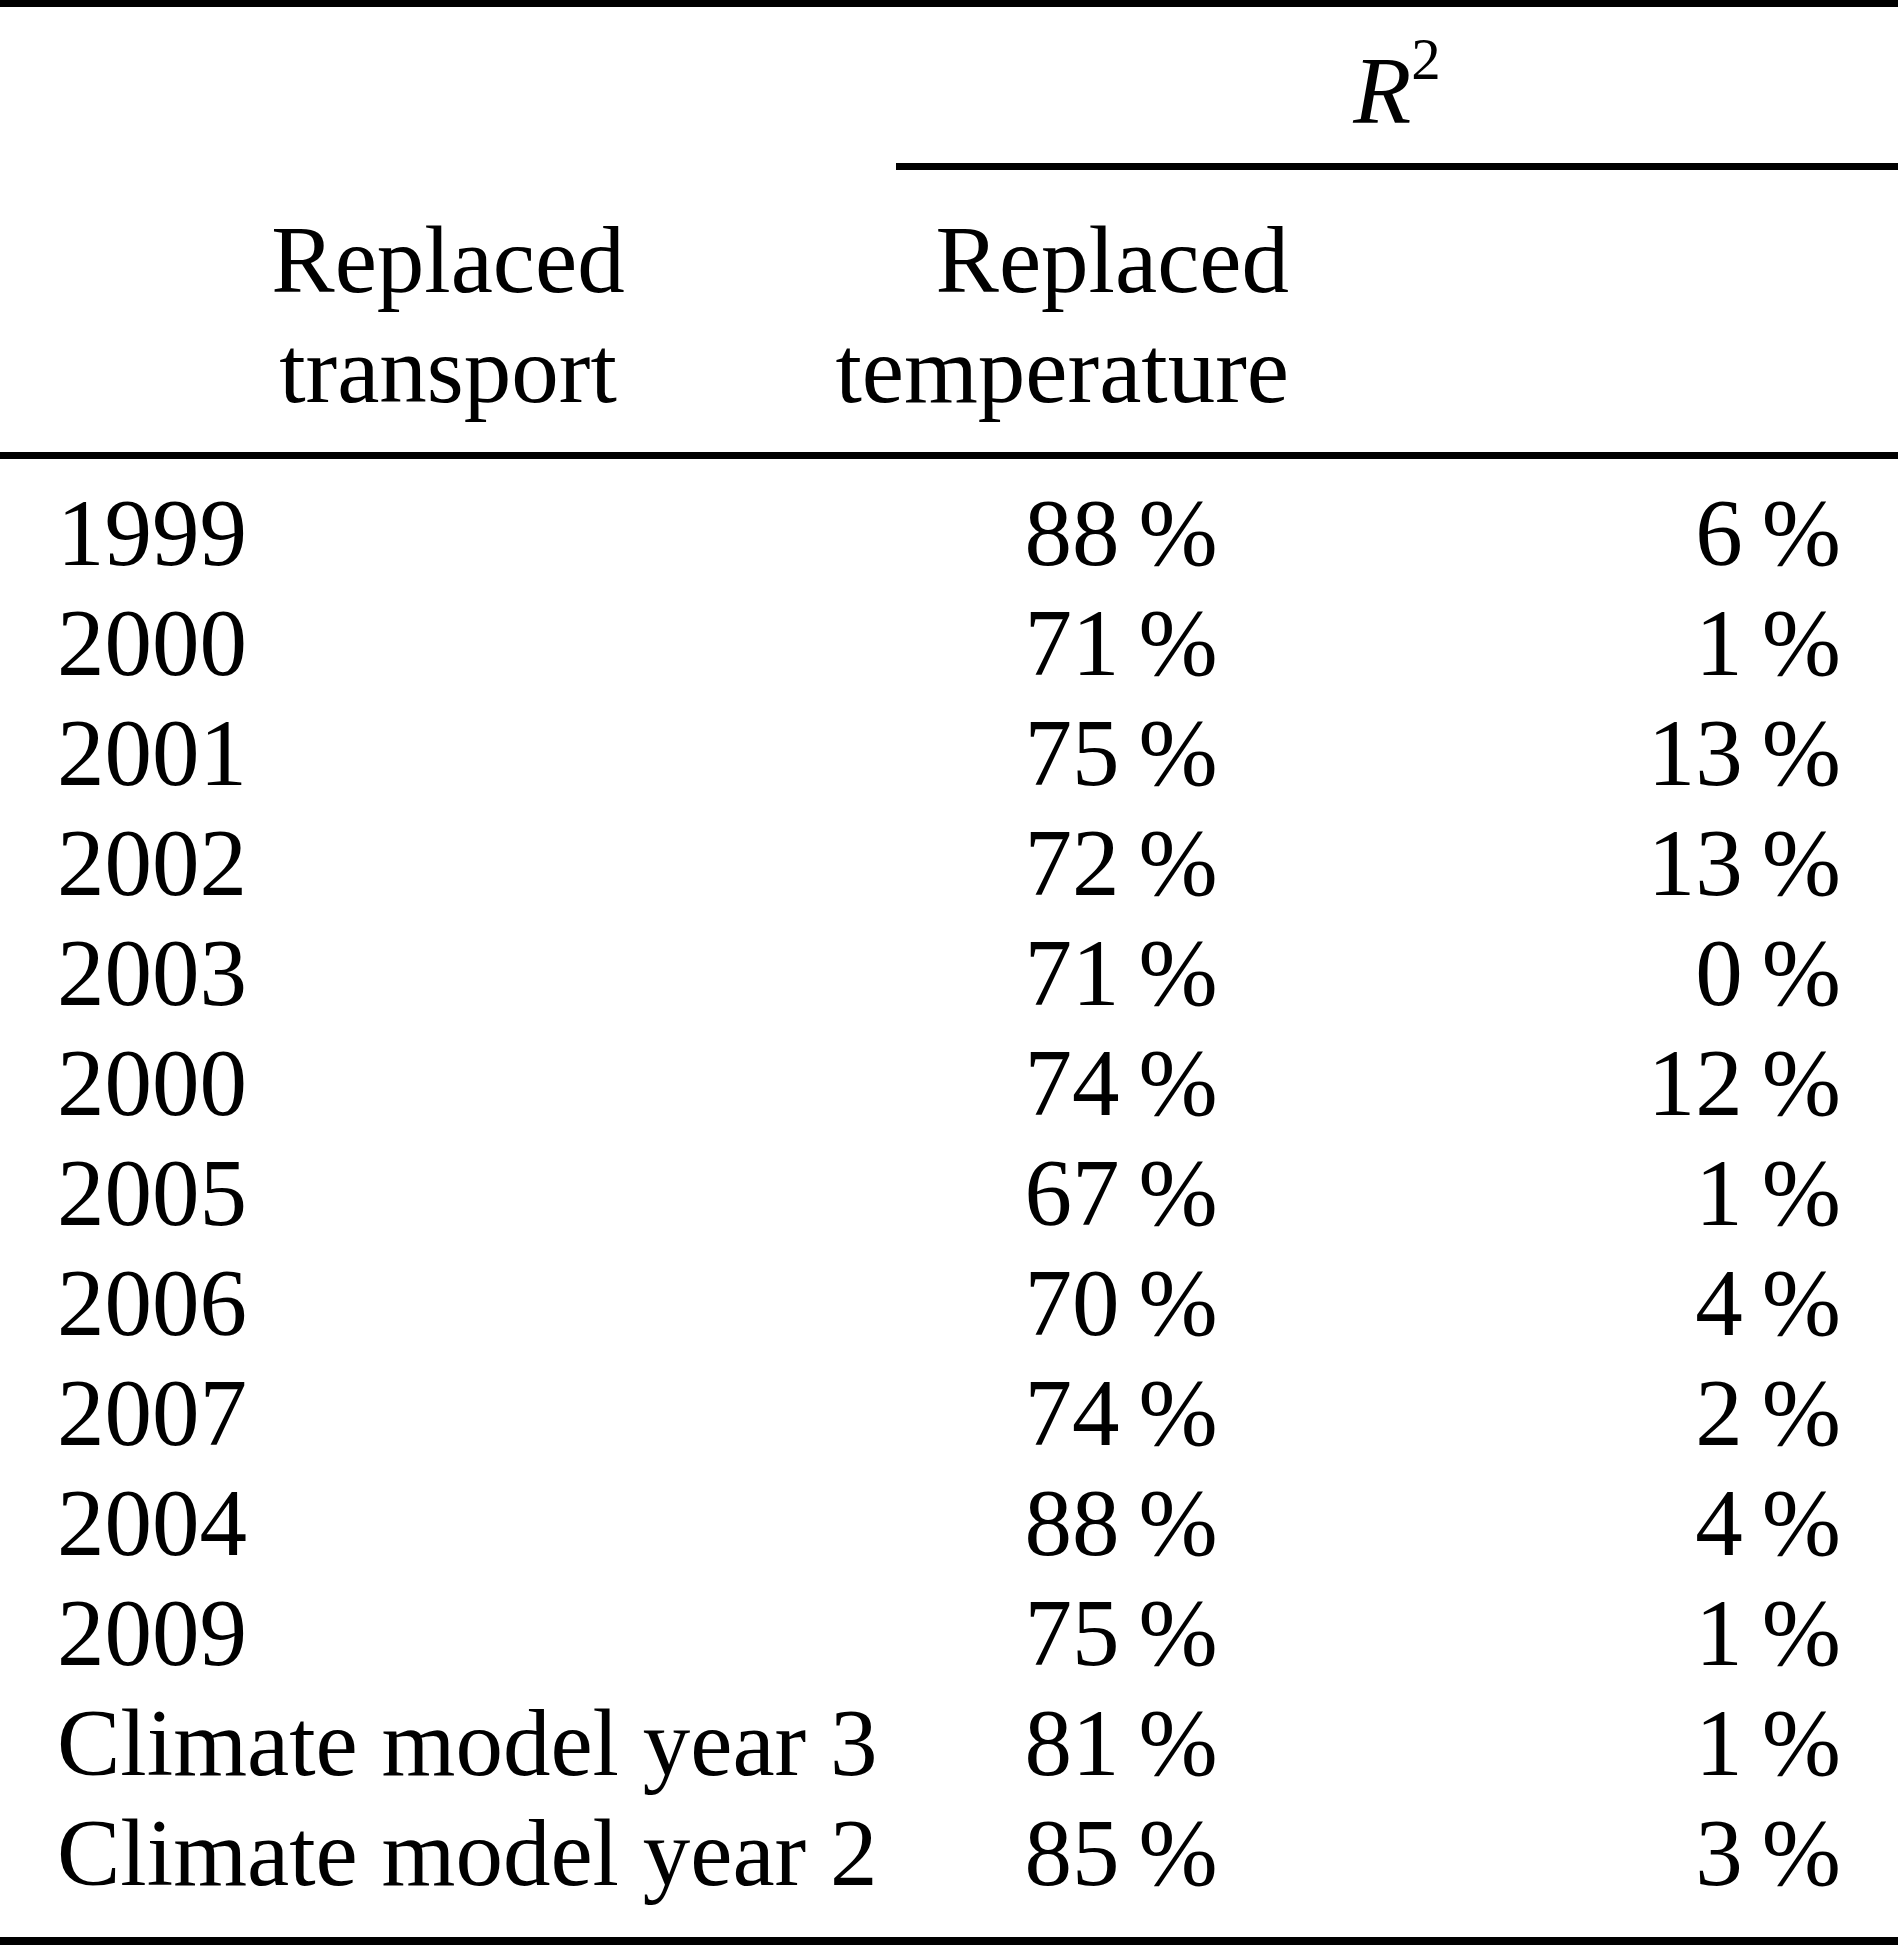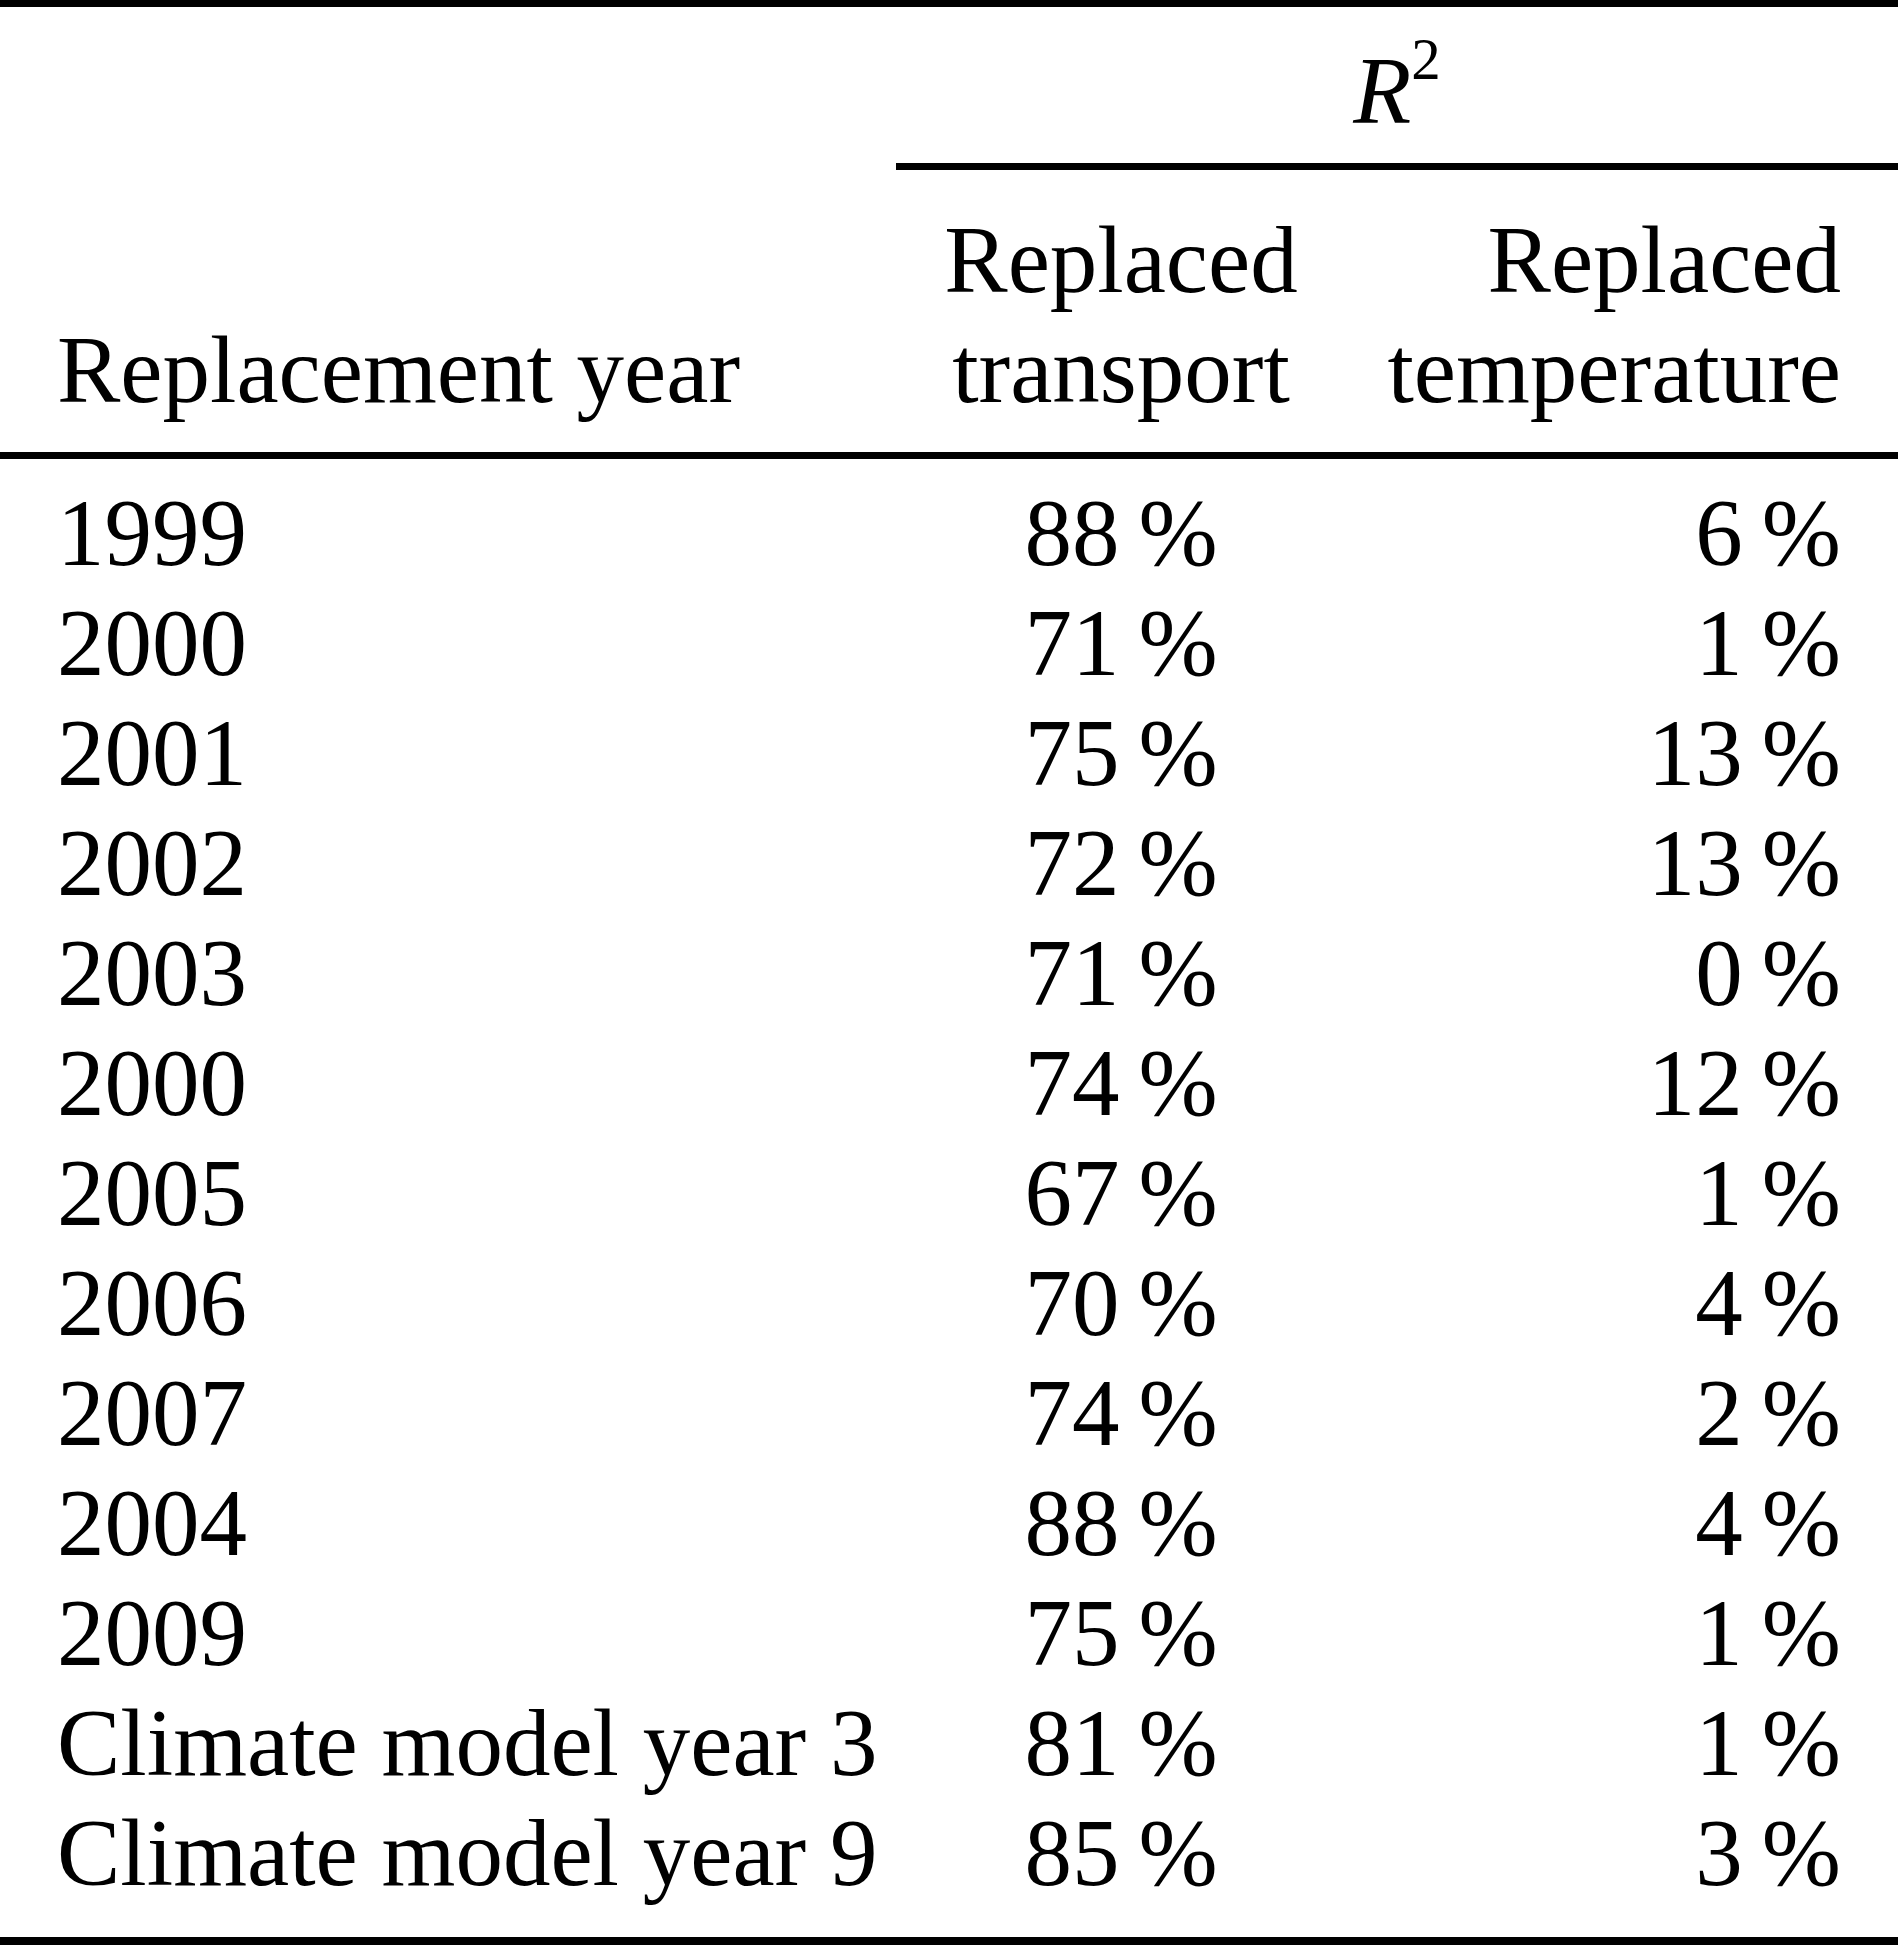--- a/index.html
+++ b/index.html
@@ -112,7 +112,6 @@
   </div>
 
   <div class="grid3 header-cols-row">
-    <div class="hcell c1">Replacement year</div>
     <div class="hcell c2">
       <span><span>Replaced</span><br><span>transport</span></span>
     </div>

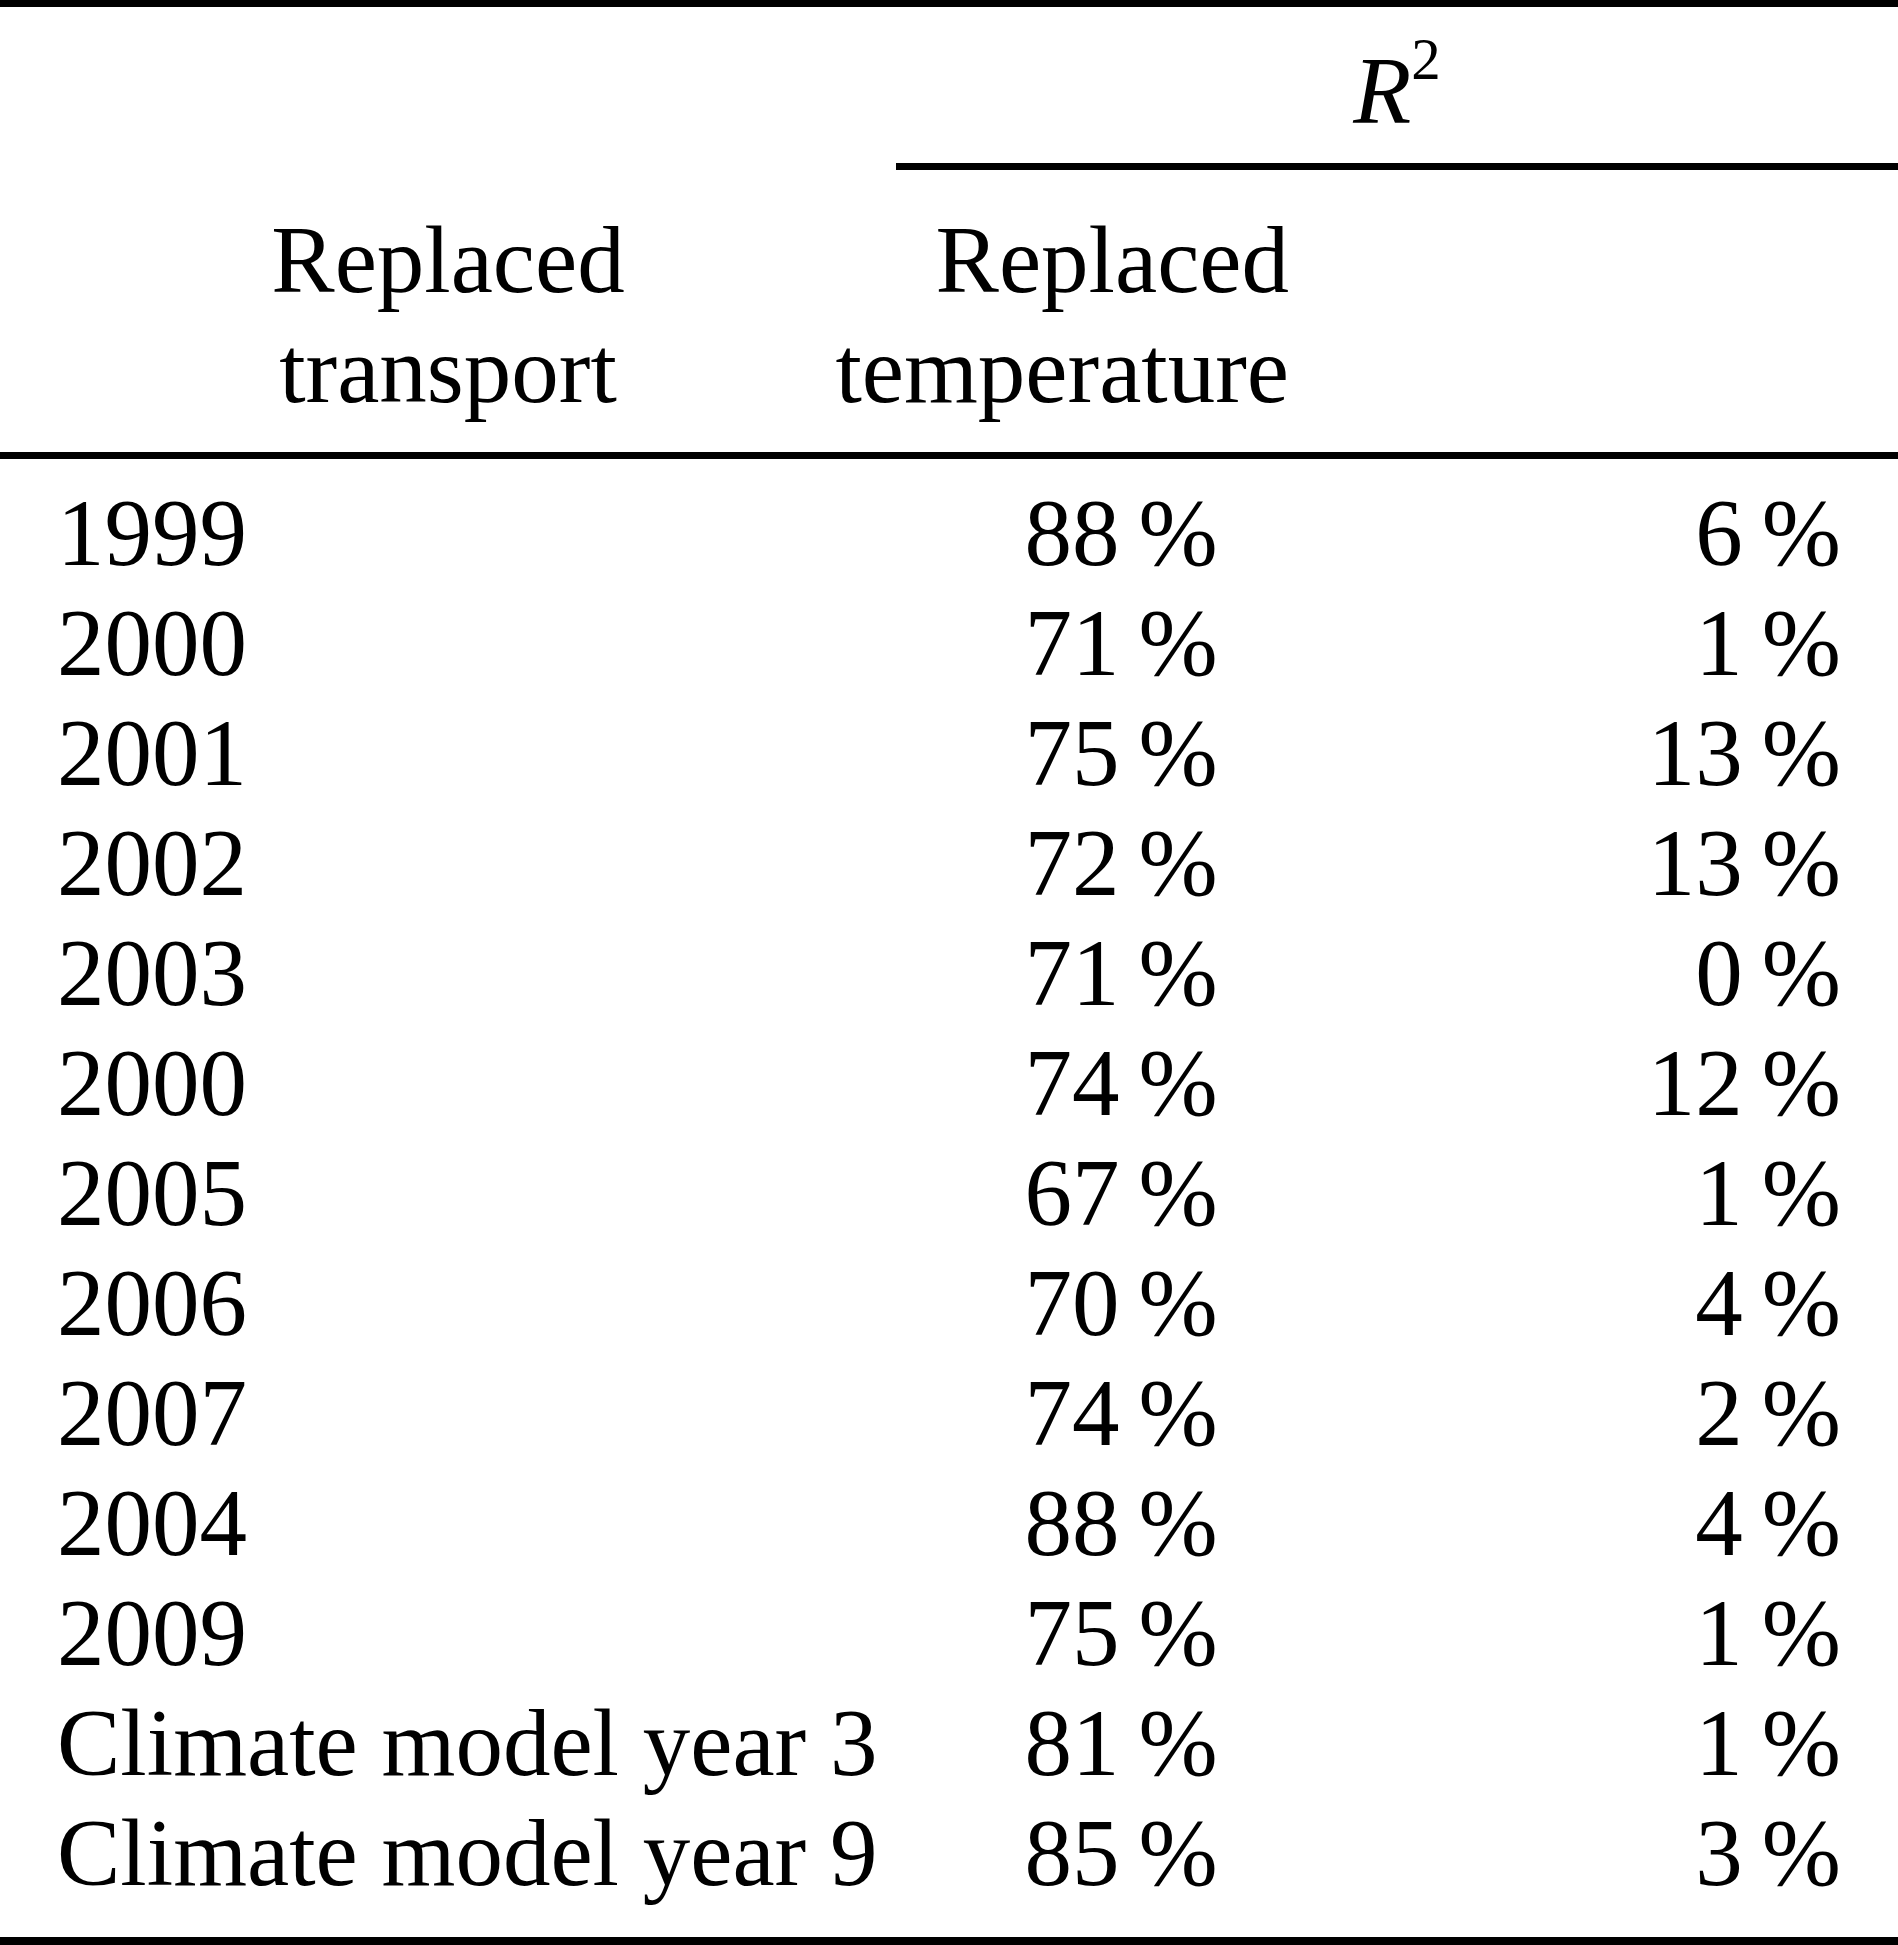--- a/index.html
+++ b/index.html
@@ -169,7 +169,7 @@
     <div class="cell c2">81 %</div>
     <div class="cell c3">1 %</div>
 
-    <div class="cell c1">Climate model year 9</div>
+    <div class="cell c1">Climate model year 2</div>
     <div class="cell c2">85 %</div>
     <div class="cell c3">3 %</div>
   </div>

